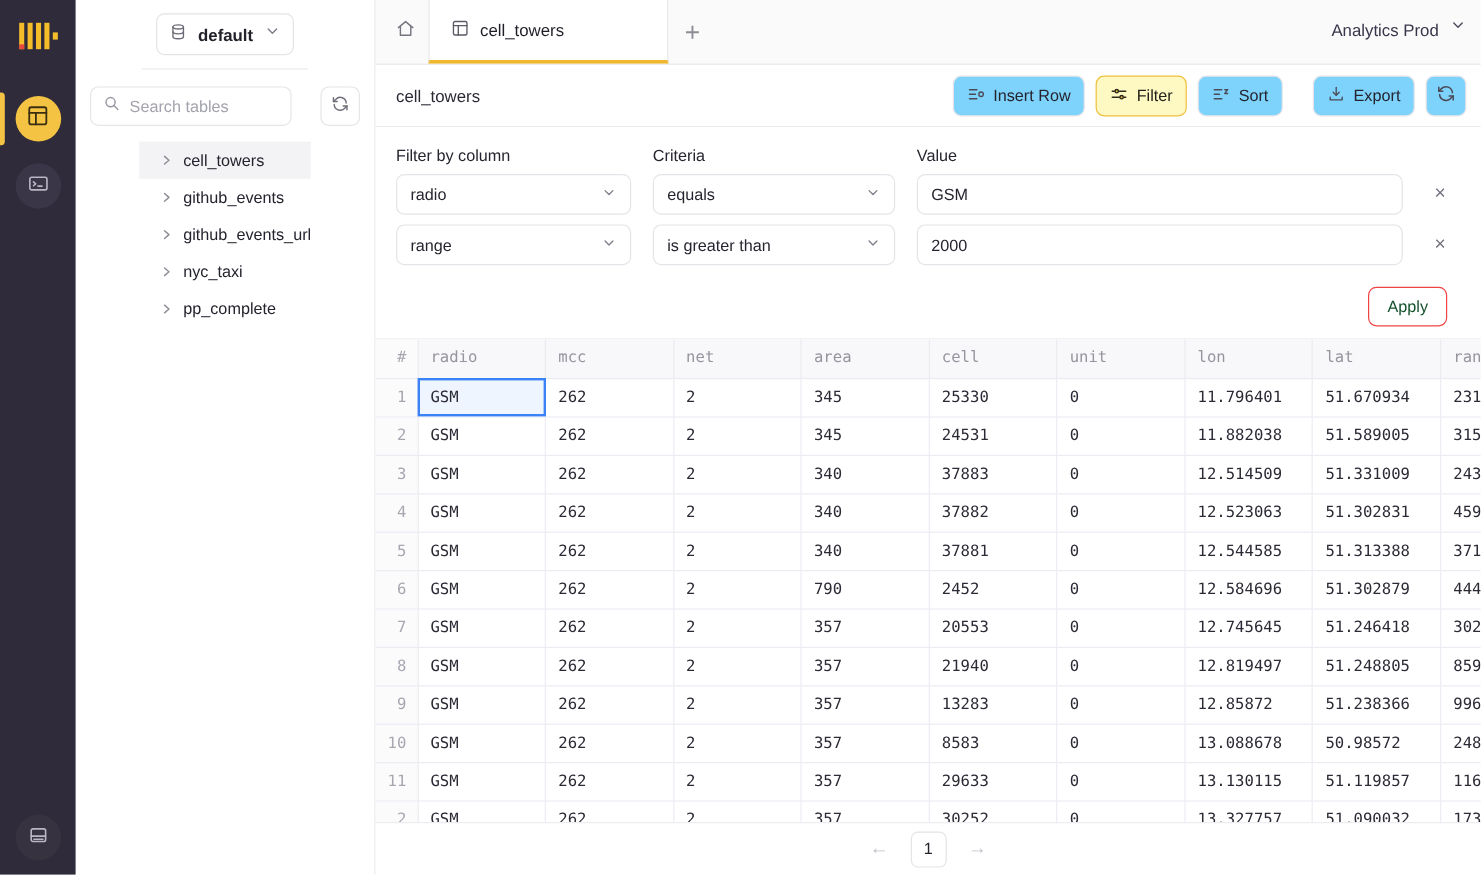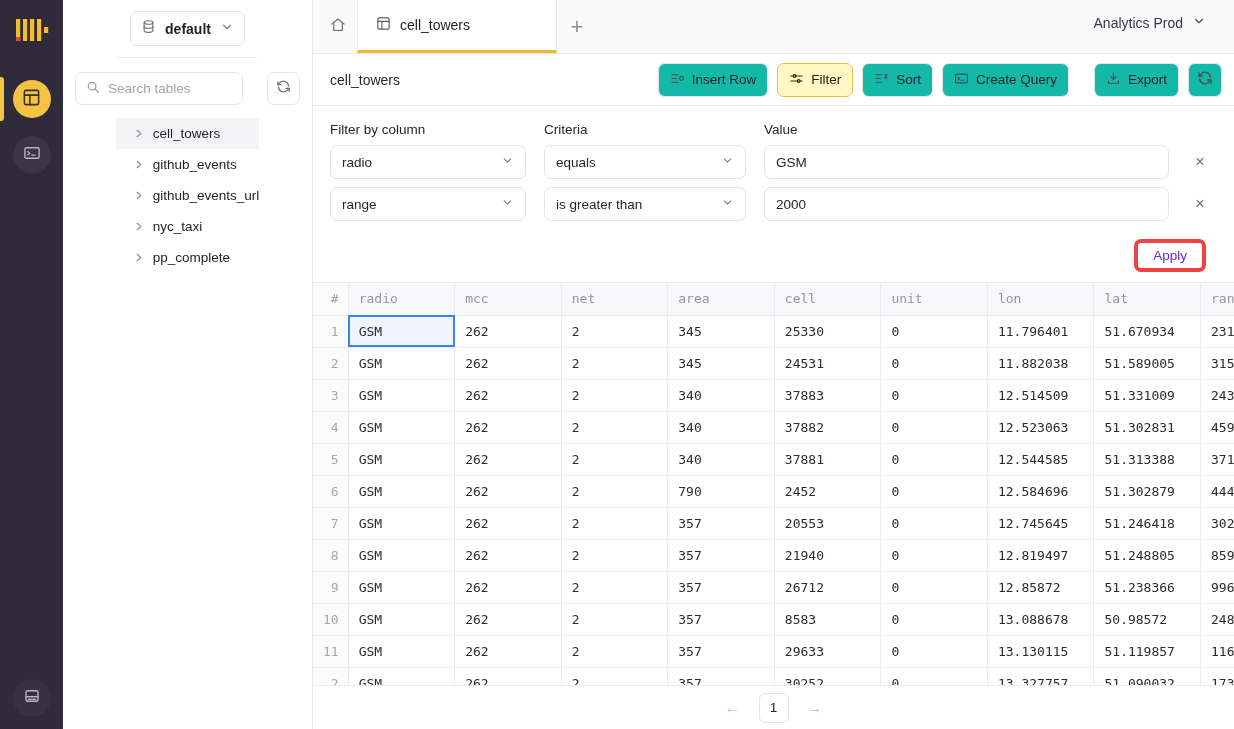--- a/index.html
+++ b/index.html
@@ -123,8 +123,8 @@
     font-size: 22px; color: #8d8d97; cursor: pointer; font-weight: 300;
   }
   .env-select {
-    position: absolute; right: 28px; top: 14px;
-    display: flex; align-items: center; gap: 9px; cursor: pointer;
+    position: absolute; right: 12px; top: 14px;
+    display: flex; align-items: flex-end; gap: 9px; cursor: pointer;
   }
   .env-select .label { font-size: 14px; color: #37364a; }
 

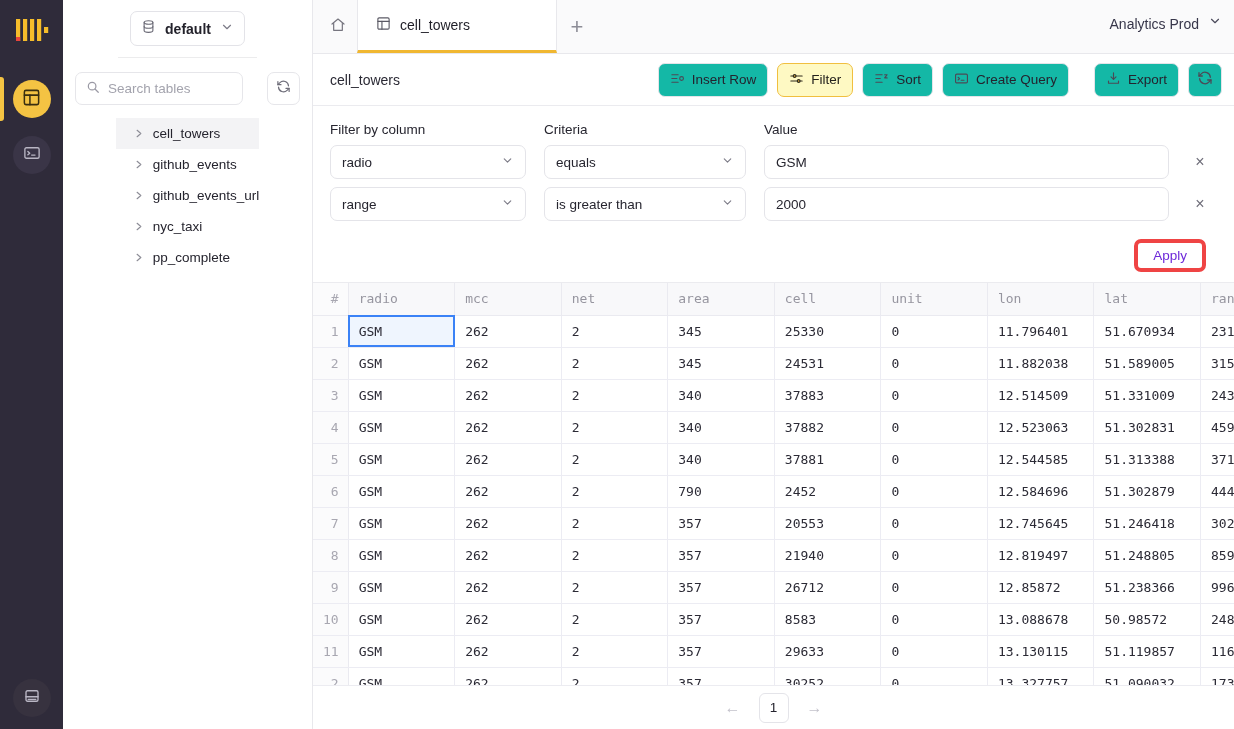--- a/index.html
+++ b/index.html
@@ -134,7 +134,7 @@
   }
   .toolbar .title { font-size: 14px; color: #2a2934; flex: 1; }
   .tb-btn {
-    height: 34px; border: 1px solid #e4e4e9; border-radius: 7px; background: #14b8a6;
+    height: 34px; border: 1px solid #e4e4e9; border-radius: 7px; background: #7dd3fc;
     display: inline-flex; align-items: center; gap: 7px; padding: 0 11px;
     font-size: 13.5px; color: #24232e; cursor: pointer; margin-left: 9px;
     font-family: "Liberation Sans", sans-serif;

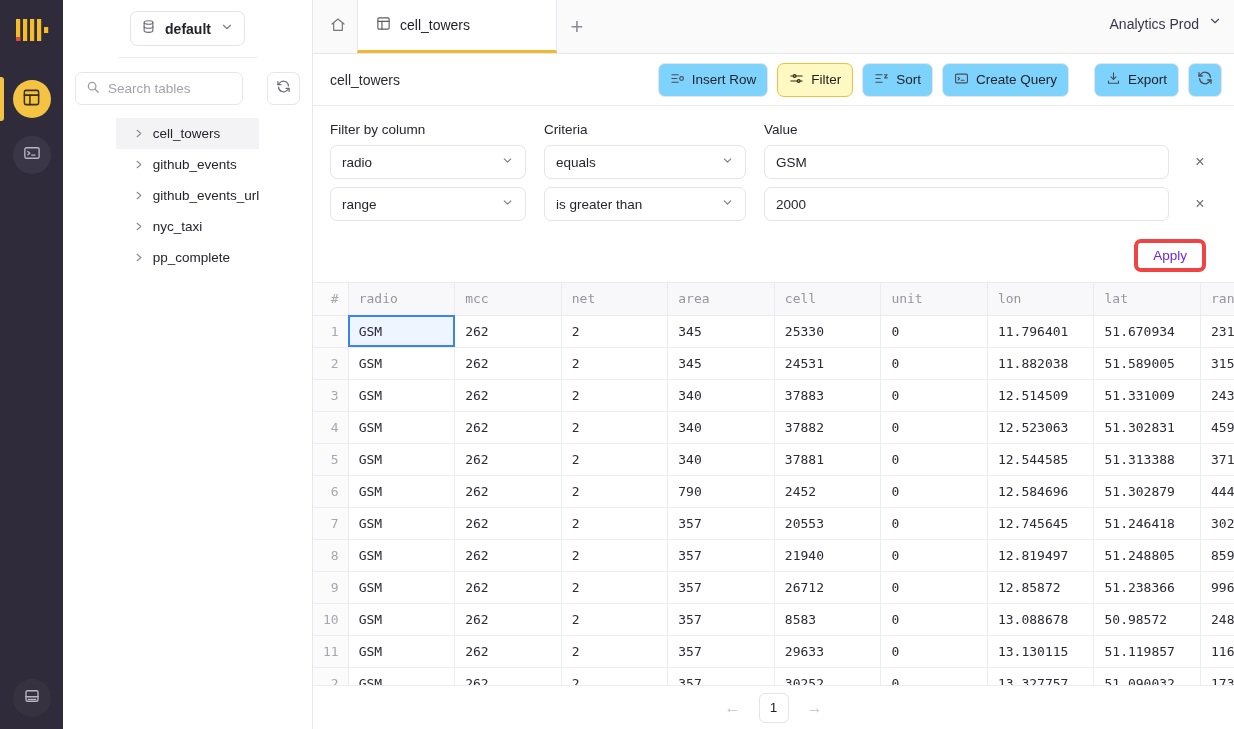--- a/index.html
+++ b/index.html
@@ -417,16 +417,6 @@
       <span>Sort</span>
     </button>
 
-    <button class="tb-btn">
-      <span>
-        <svg width="15" height="15" viewBox="0 0 24 24" fill="none" stroke="#4b4a56" stroke-width="1.8" stroke-linecap="round" stroke-linejoin="round">
-          <rect x="2.5" y="5" width="19" height="14" rx="2"></rect>
-          <polyline points="6.5,10 9,12.2 6.5,14.4"></polyline>
-          <line x1="11.5" y1="14.8" x2="16" y2="14.8"></line>
-        </svg>
-      </span>
-      <span>Create Query</span>
-    </button>
 
     <span class="tb-gap"></span>
 

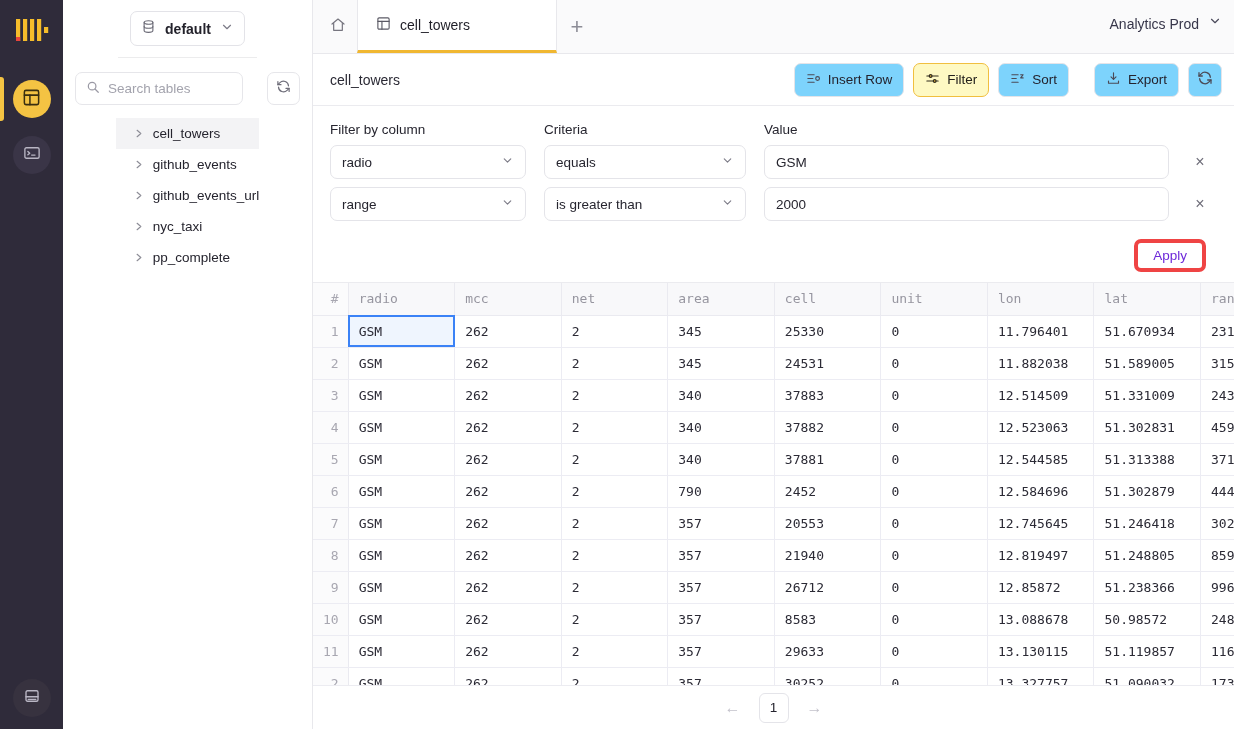--- a/index.html
+++ b/index.html
@@ -168,8 +168,8 @@
   .f-row-space { height: 8px; grid-column: 1 / -1; }
   .apply-row { display: flex; justify-content: flex-end; margin-top: 18px; padding-right: 11px; }
   .apply-btn {
-    height: 33px; padding: 0 15px; border: 4px solid #ef4444; border-radius: 7px;
-    background: #fff; font-size: 13.5px; color: #6d28d9; cursor: pointer;
+    height: 33px; padding: 0 15px; border: 1px solid #ef4444; border-radius: 7px;
+    background: #fff; font-size: 13.5px; color: #14532d; cursor: pointer;
     font-family: "Liberation Sans", sans-serif;
   }
 

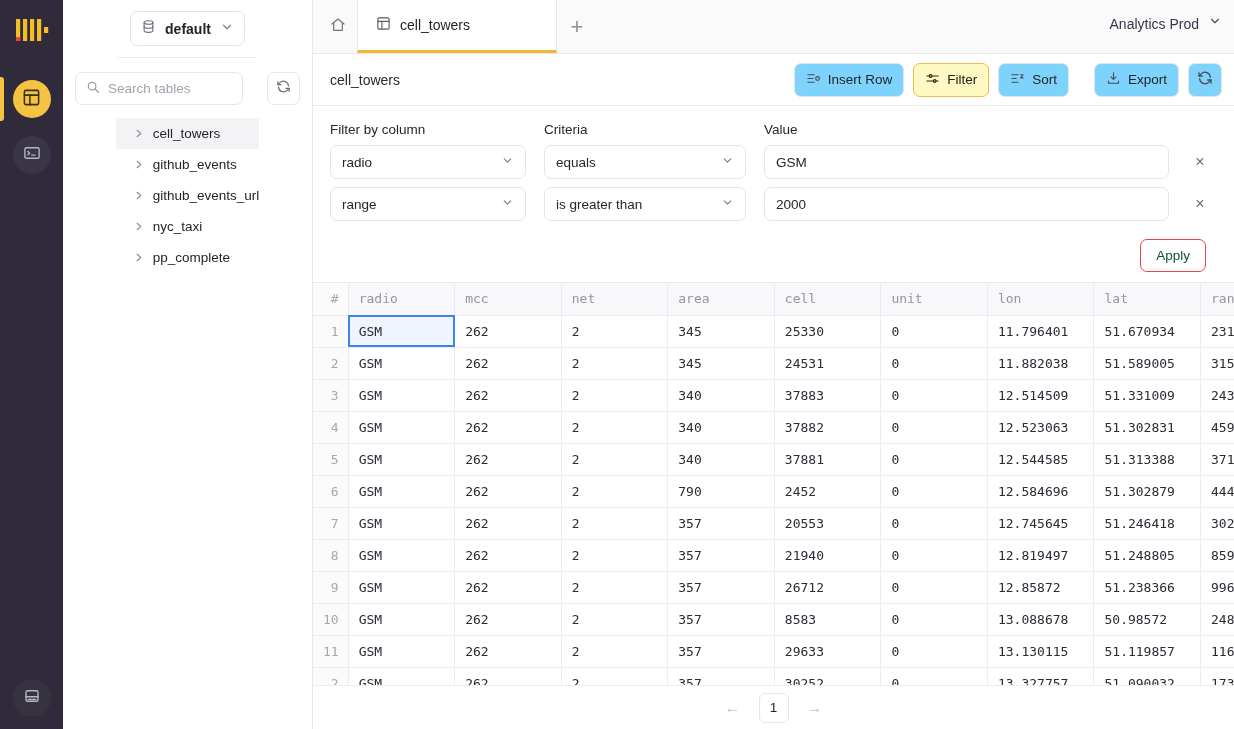--- a/index.html
+++ b/index.html
@@ -615,7 +615,7 @@
             <td>262</td>
             <td>2</td>
             <td>357</td>
-            <td>26712</td>
+            <td>13283</td>
             <td>0</td>
             <td>12.85872</td>
             <td>51.238366</td>

